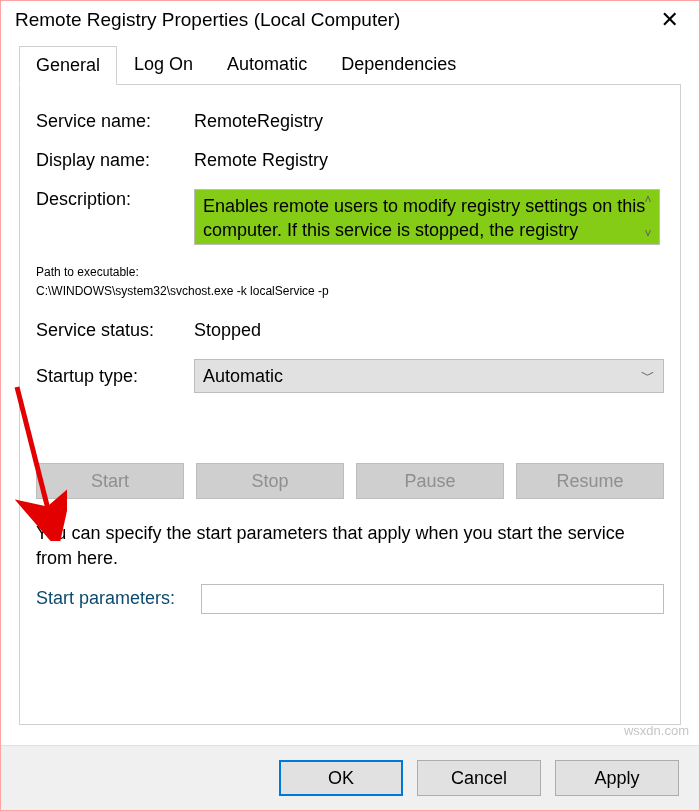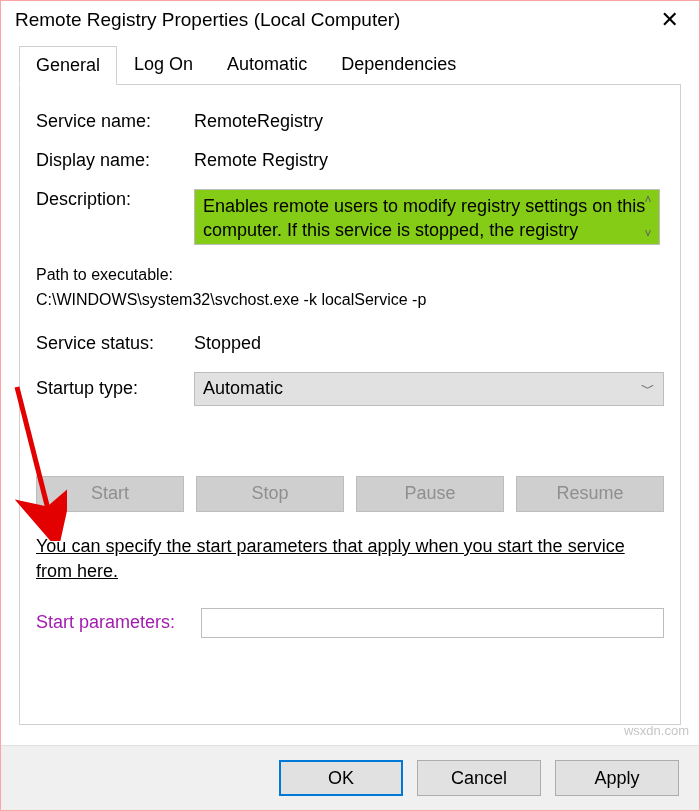--- a/index.html
+++ b/index.html
@@ -19,7 +19,7 @@
     .desc-box { border: 1px solid #bdbdbd; background: #84cc16; padding: 4px 8px; font-size: 18px; color: #000; height: 56px; overflow: hidden; position: relative; width: 466px; line-height: 1.35; }
     .desc-scroll { position: absolute; right: 2px; top: 2px; bottom: 2px; width: 18px; display: flex; flex-direction: column; justify-content: space-between; }
     .desc-scroll span { font-size: 12px; color: #606060; text-align: center; }
-    .path-block { font-size: 16px; color: #000; margin-bottom: 20px; line-height: 1.55; }
+    .path-block { font-size: 12px; color: #000; margin-bottom: 20px; line-height: 1.55; }
     .startup-select { flex: 1; height: 34px; border: 1px solid #bdbdbd; background: #e1e1e1; font-size: 18px; padding: 2px 8px; display: flex; align-items: center; justify-content: space-between; cursor: pointer; }
     .chev { font-size: 14px; color: #555; }
     .btn-row { display: flex; gap: 12px; margin-bottom: 22px; align-items: center; }

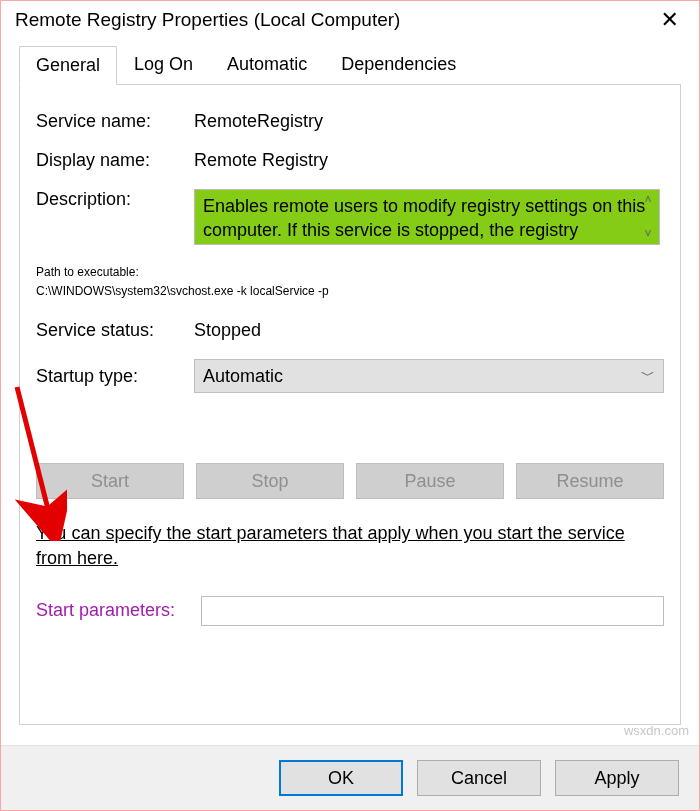--- a/index.html
+++ b/index.html
@@ -24,7 +24,7 @@
     .chev { font-size: 14px; color: #555; }
     .btn-row { display: flex; gap: 12px; margin-bottom: 22px; align-items: center; }
     .svc-btn { flex: 1; height: 36px; background: #cfcfcf; color: #8f8f8f; border: 1px solid #bdbdbd; font-size: 18px; display: flex; align-items: center; justify-content: center; cursor: pointer; }
-    .help-text { font-size: 18px; color: #000; line-height: 1.4; margin-bottom: 24px; text-decoration: underline; }
+    .help-text { font-size: 18px; color: #000; line-height: 1.4; margin-bottom: 12px; }
     .param-row { display: flex; align-items: center; gap: 26px; }
     .param-label { font-size: 18px; color: #a21caf; }
     .param-input { flex: 1; height: 30px; border: 1px solid #bdbdbd; background: #fff; padding: 2px 6px; }

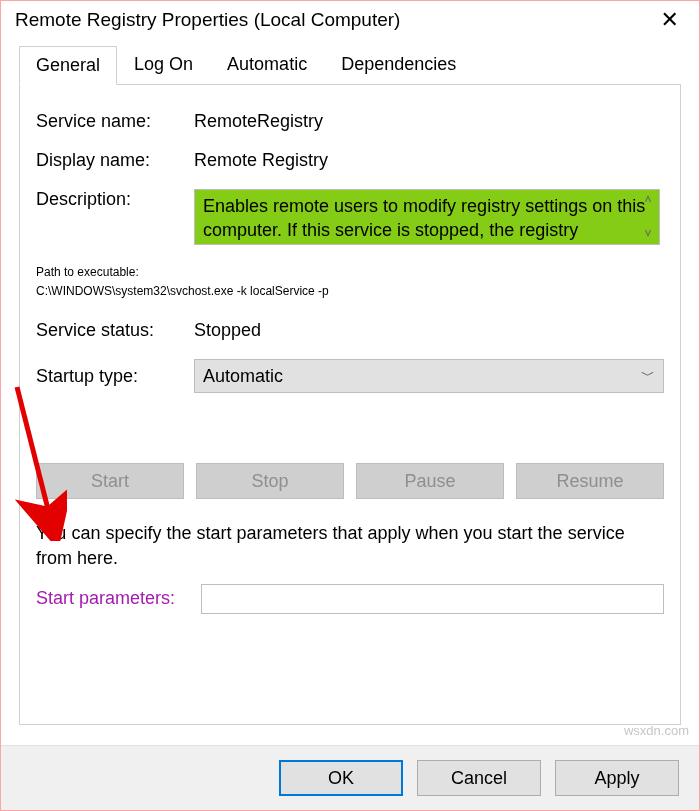--- a/index.html
+++ b/index.html
@@ -26,7 +26,7 @@
     .svc-btn { flex: 1; height: 36px; background: #cfcfcf; color: #8f8f8f; border: 1px solid #bdbdbd; font-size: 18px; display: flex; align-items: center; justify-content: center; cursor: pointer; }
     .help-text { font-size: 18px; color: #000; line-height: 1.4; margin-bottom: 12px; }
     .param-row { display: flex; align-items: center; gap: 26px; }
-    .param-label { font-size: 18px; color: #a21caf; }
+    .param-label { font-size: 18px; color: #0c4a6e; }
     .param-input { flex: 1; height: 30px; border: 1px solid #bdbdbd; background: #fff; padding: 2px 6px; }
     .footer { position: absolute; bottom: 0; left: 0; right: 0; background: #f0f0f0; border-top: 1px solid #e0e0e0; padding: 14px 20px; display: flex; justify-content: flex-end; gap: 14px; }
     .footer-btn { width: 124px; height: 36px; border: 1px solid #adadad; background: #e1e1e1; font-size: 18px; display: flex; align-items: center; justify-content: center; cursor: pointer; }

